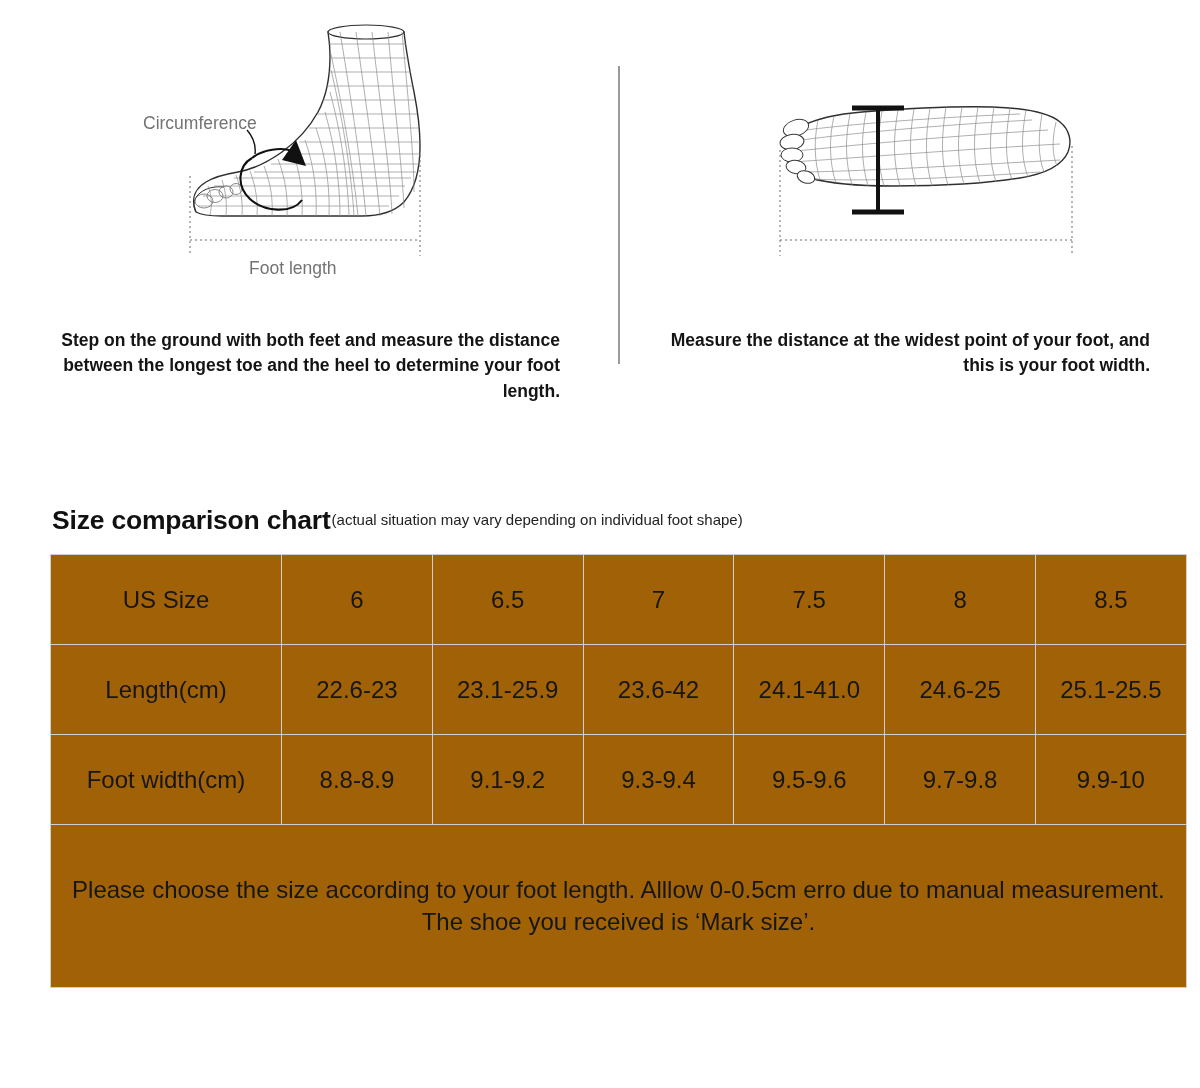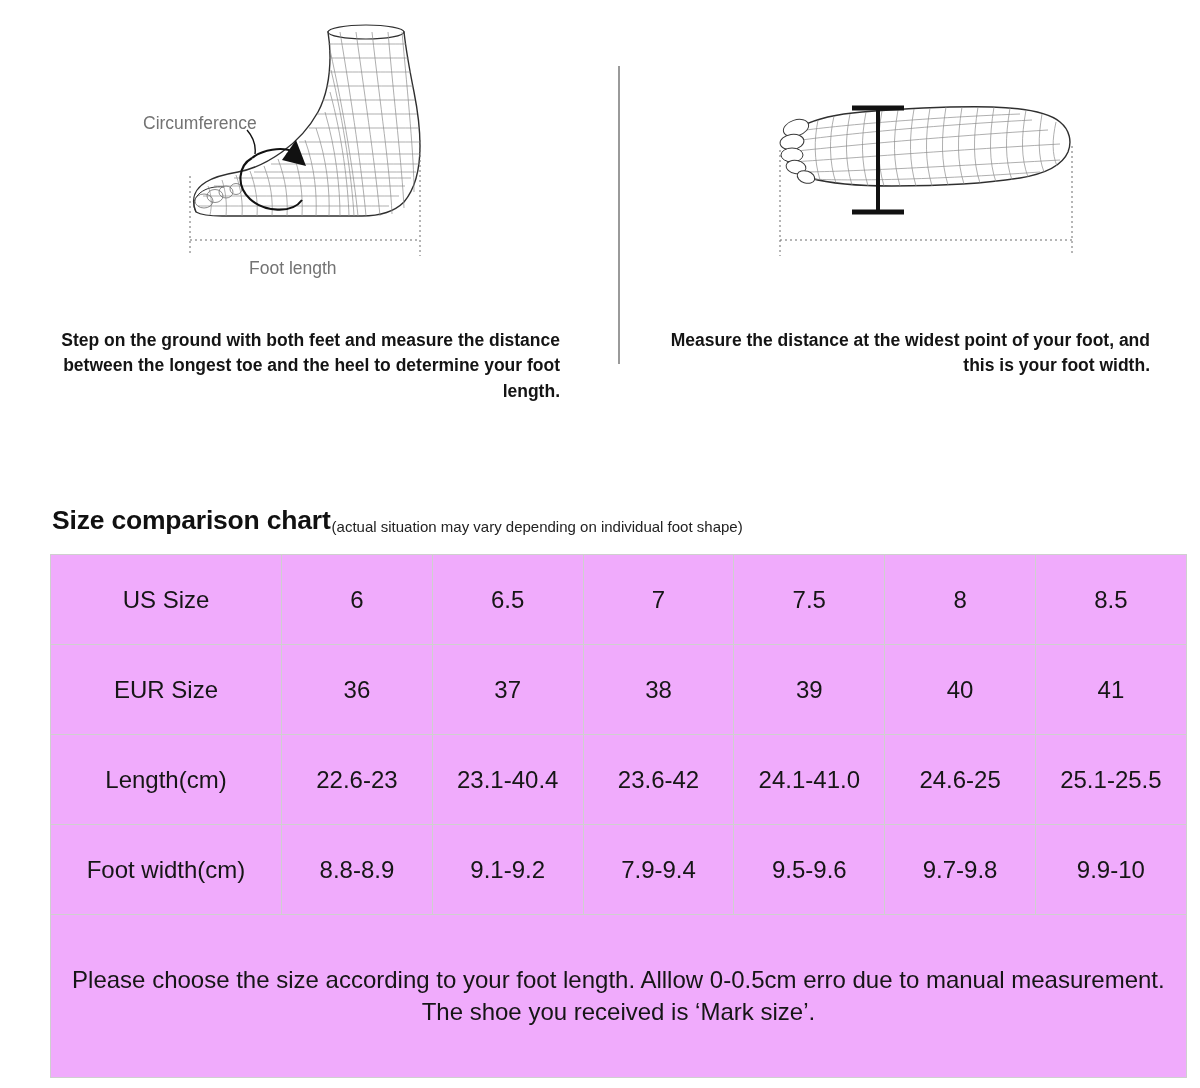--- a/index.html
+++ b/index.html
@@ -79,7 +79,7 @@
     left: 52px;
     top: 75px;
     display: flex;
-    align-items: flex-end;
+    align-items: center;
   }
   .chart-title {
     font-size: 26.5px;

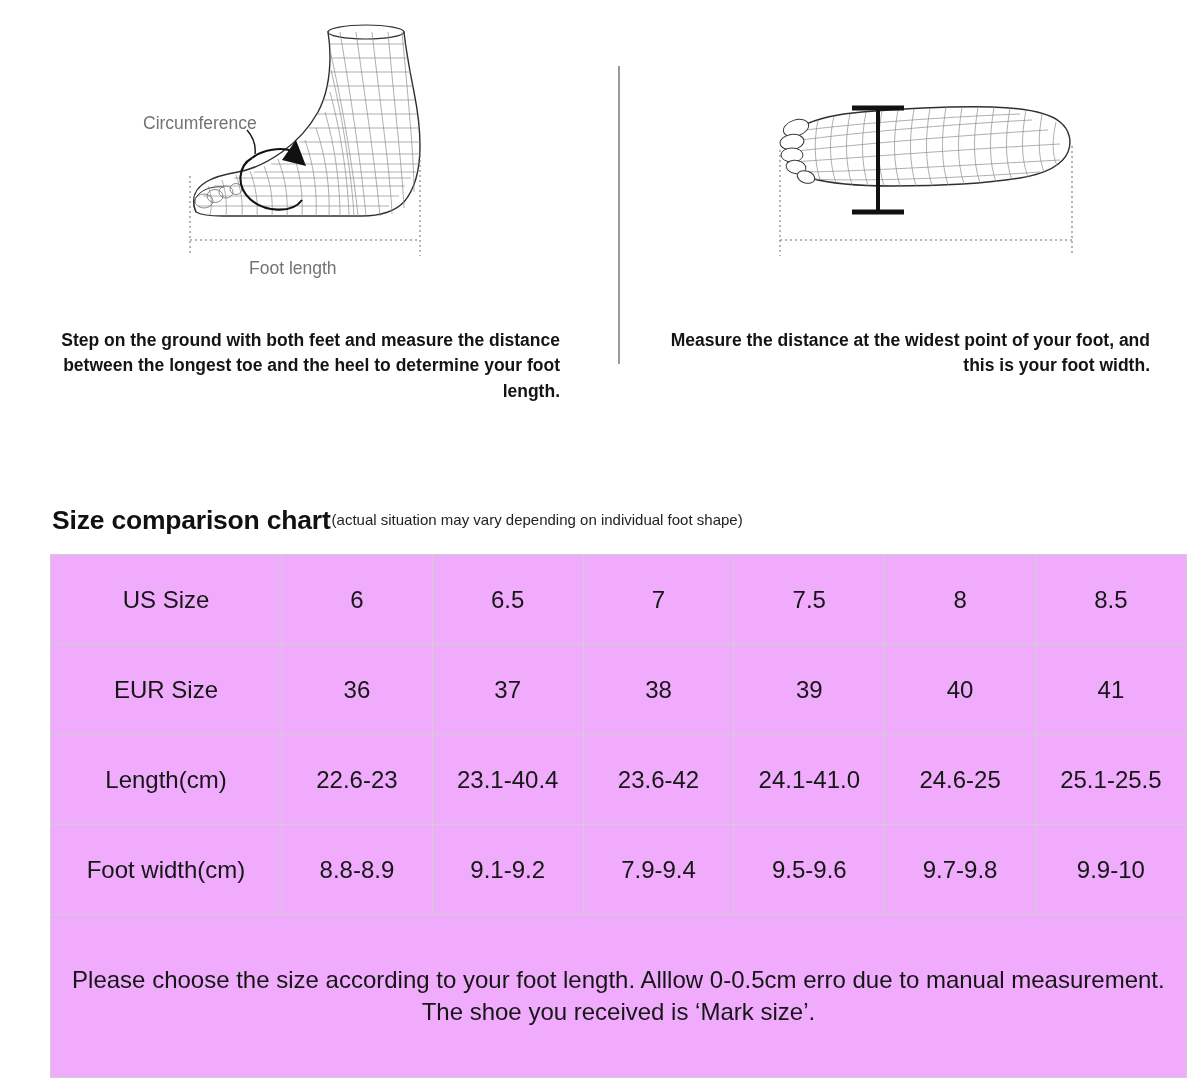--- a/index.html
+++ b/index.html
@@ -101,7 +101,7 @@
     top: 124px;
     width: 1101px;
     border-collapse: collapse;
-    background: #f0abfc;
+    background: #a16207;
     table-layout: fixed;
   }
   table.size-table td {

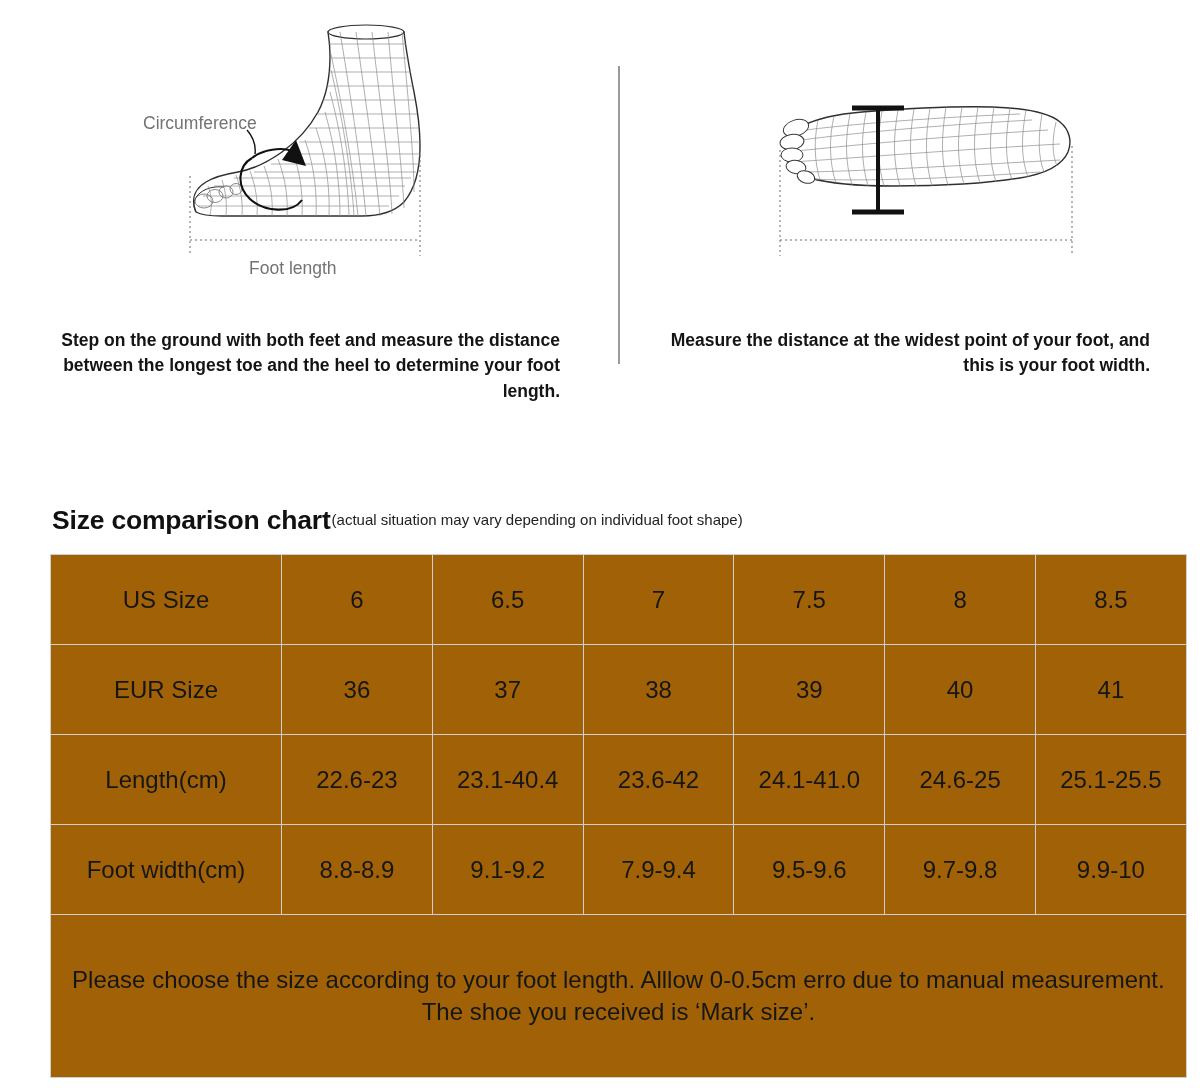--- a/index.html
+++ b/index.html
@@ -296,15 +296,6 @@
         <td class="cell">7.5</td>
         <td class="cell">8</td>
         <td class="cell">8.5</td>
-      </tr>
-      <tr>
-        <td class="rowhead">EUR Size</td>
-        <td class="cell">36</td>
-        <td class="cell">37</td>
-        <td class="cell">38</td>
-        <td class="cell">39</td>
-        <td class="cell">40</td>
-        <td class="cell">41</td>
       </tr>
       <tr>
         <td class="rowhead">Length(cm)</td>

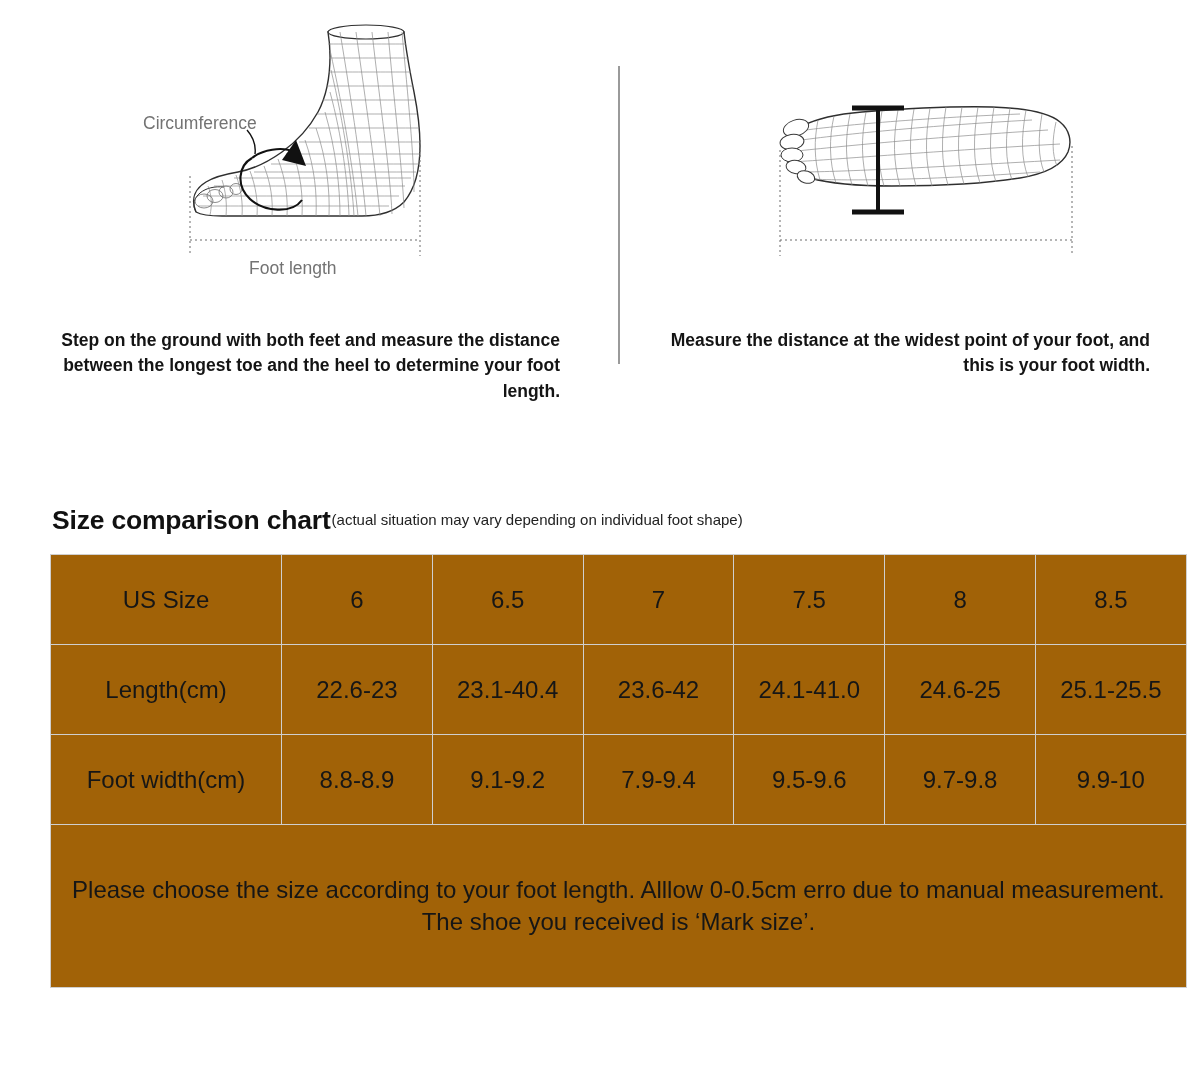--- a/index.html
+++ b/index.html
@@ -300,7 +300,7 @@
       <tr>
         <td class="rowhead">Length(cm)</td>
         <td class="cell">22.6-23</td>
-        <td class="cell">23.1-40.4</td>
+        <td class="cell">23.1-25.9</td>
         <td class="cell">23.6-42</td>
         <td class="cell">24.1-41.0</td>
         <td class="cell">24.6-25</td>

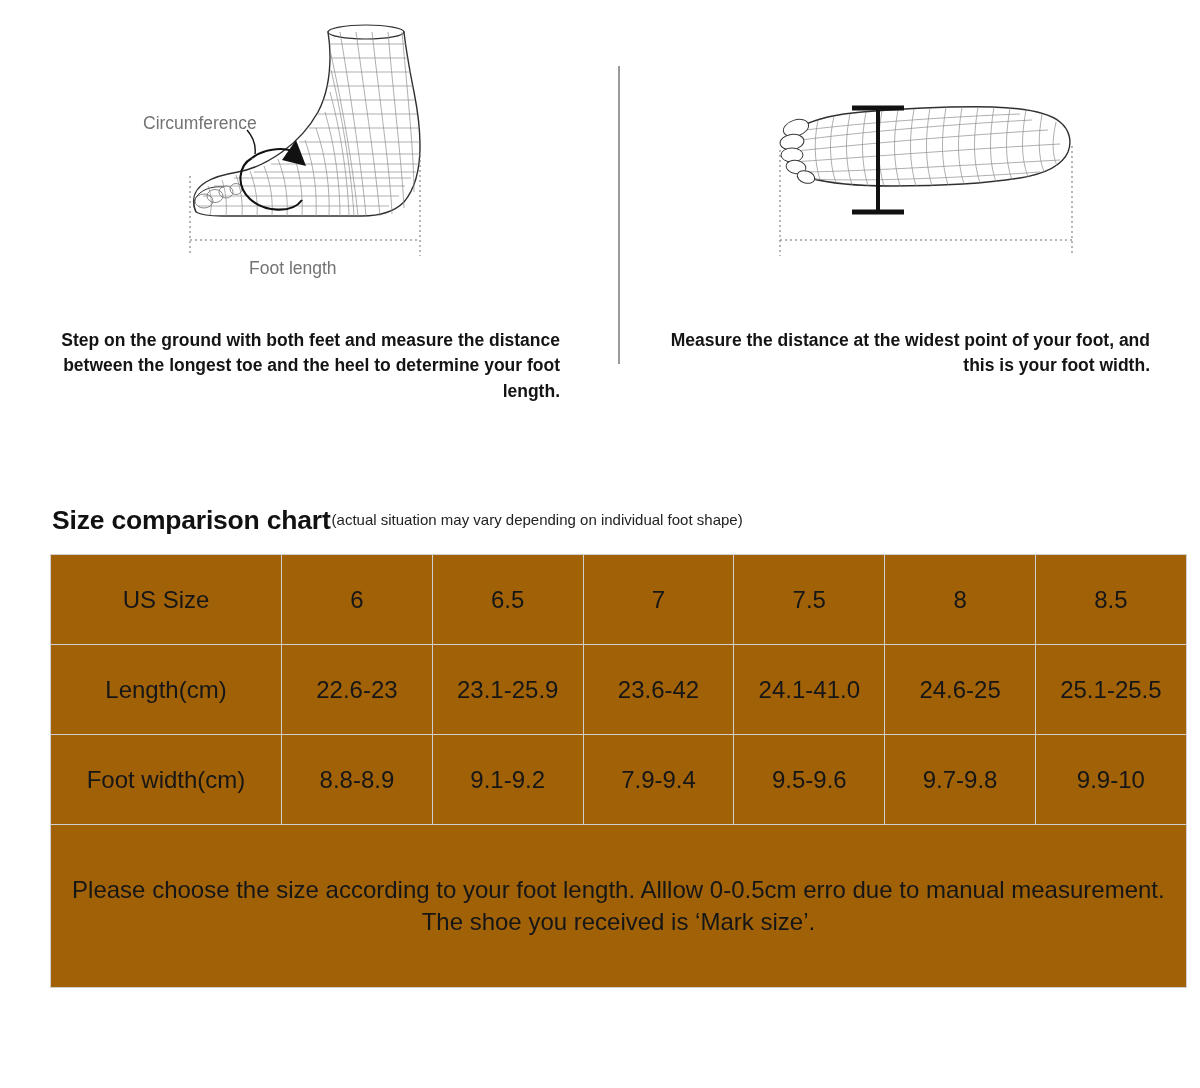--- a/index.html
+++ b/index.html
@@ -310,7 +310,7 @@
         <td class="rowhead">Foot width(cm)</td>
         <td class="cell">8.8-8.9</td>
         <td class="cell">9.1-9.2</td>
-        <td class="cell">7.9-9.4</td>
+        <td class="cell">9.3-9.4</td>
         <td class="cell">9.5-9.6</td>
         <td class="cell">9.7-9.8</td>
         <td class="cell">9.9-10</td>

